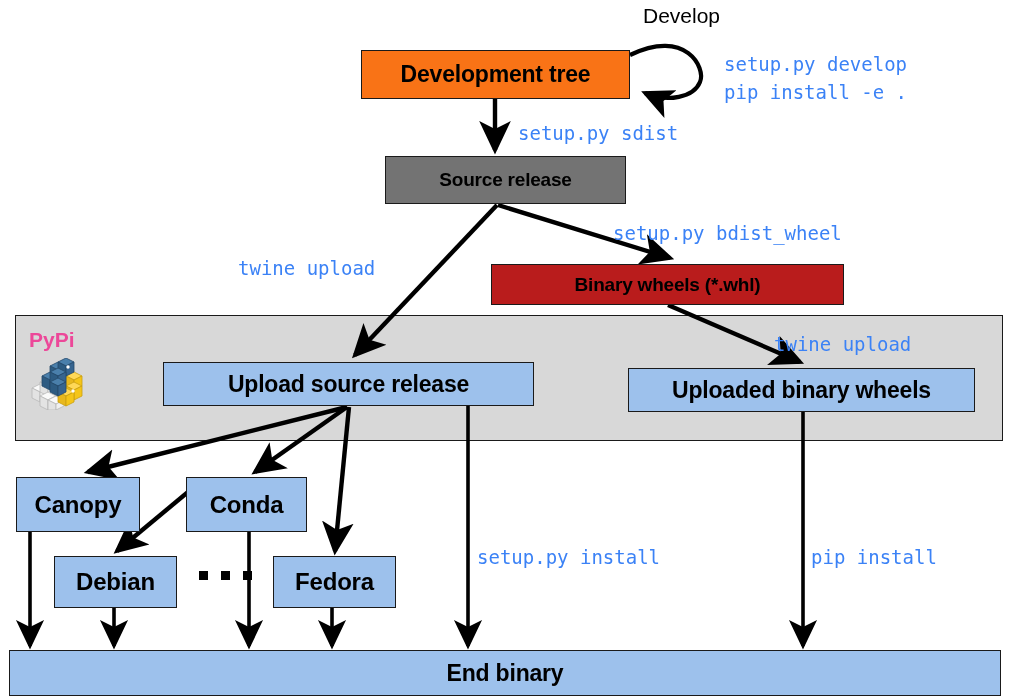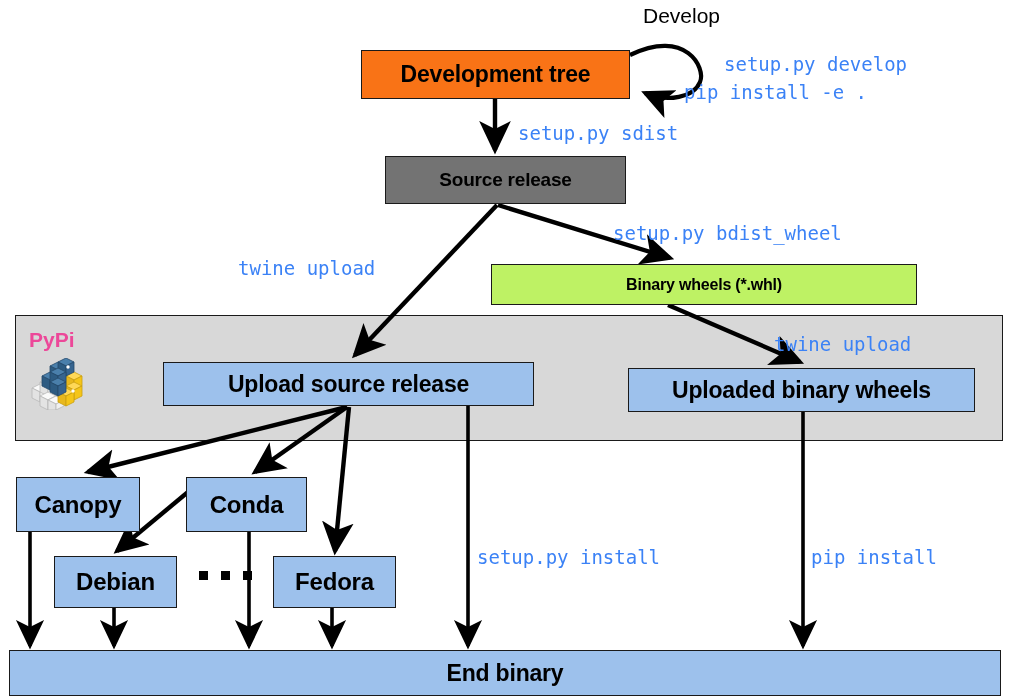--- a/index.html
+++ b/index.html
@@ -234,7 +234,7 @@
 
   <div class="plain-label" id="lbl-0" style="left: 643px; top: 4px;">Develop</div>
   <div class="edge-label" id="lbl-1" style="left: 724px; top: 51px;">setup.py develop</div>
-  <div class="edge-label" id="lbl-2" style="left: 684px; top: 79px;">pip install -e .</div>
+  <div class="edge-label" id="lbl-2" style="left: 724px; top: 79px;">pip install -e .</div>
   <div class="edge-label" id="lbl-3" style="left: 518px; top: 120px;">setup.py sdist</div>
   <div class="edge-label" id="lbl-4" style="left: 613px; top: 220px;">setup.py bdist_wheel</div>
   <div class="edge-label" id="lbl-5" style="left: 238px; top: 255px;">twine upload</div>

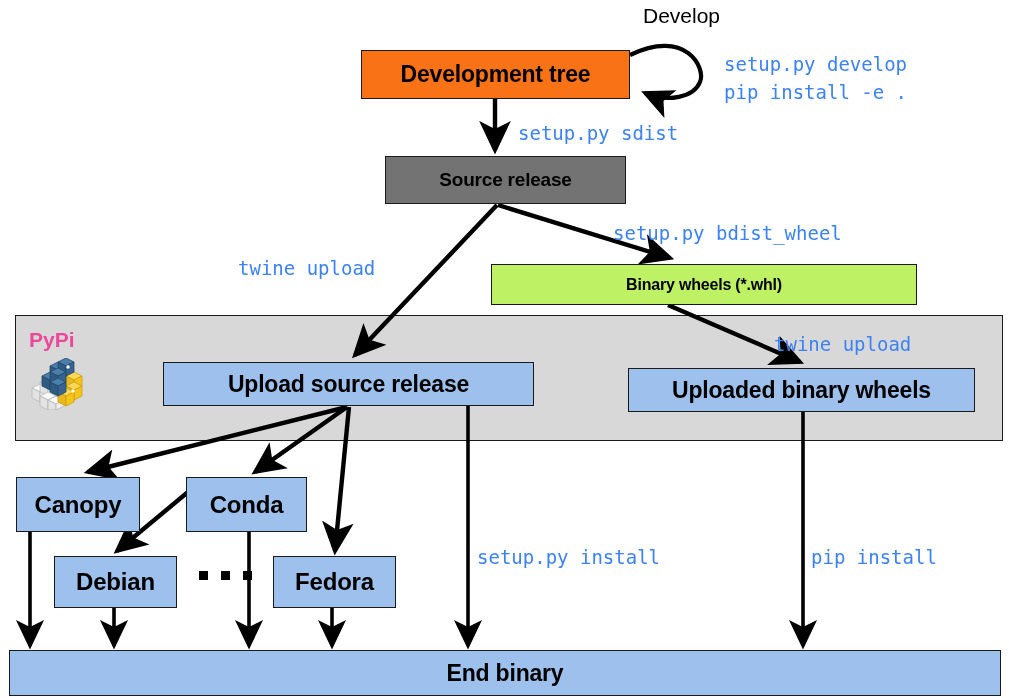--- a/index.html
+++ b/index.html
@@ -217,7 +217,7 @@
 
   <div class="node" id="node-development-tree" style="left: 361px; top: 50px; width: 269px; height: 49px; font-size: 23px; background: #f97316; border-color: rgb(26, 26, 26);">Development  tree</div>
   <div class="node" id="node-source-release" style="left: 385px; top: 156px; width: 241px; height: 48px; font-size: 19px; background: #737373; border-color: rgb(26, 26, 26);">Source release</div>
-  <div class="node" id="node-binary-wheels" style="left: 491px; top: 264px; width: 426px; height: 41px; font-size: 16px; background: #bef264; border-color: rgb(26, 26, 26);">Binary wheels (*.whl)</div>
+  <div class="node" id="node-binary-wheels" style="left: 491px; top: 264px; width: 353px; height: 41px; font-size: 19px; background: #b91c1c; border-color: rgb(26, 26, 26);">Binary wheels (*.whl)</div>
   <div class="node" id="node-upload-source-release" style="left: 163px; top: 362px; width: 371px; height: 44px; font-size: 23px; background: rgb(157, 193, 236); border-color: rgb(26, 26, 26);">Upload source release</div>
   <div class="node" id="node-uploaded-binary-wheels" style="left: 628px; top: 368px; width: 347px; height: 44px; font-size: 23px; background: rgb(157, 193, 236); border-color: rgb(26, 26, 26);">Uploaded binary wheels</div>
   <div class="node" id="node-canopy" style="left: 16px; top: 477px; width: 124px; height: 55px; font-size: 24px; background: rgb(157, 193, 236); border-color: rgb(26, 26, 26);">Canopy</div>

